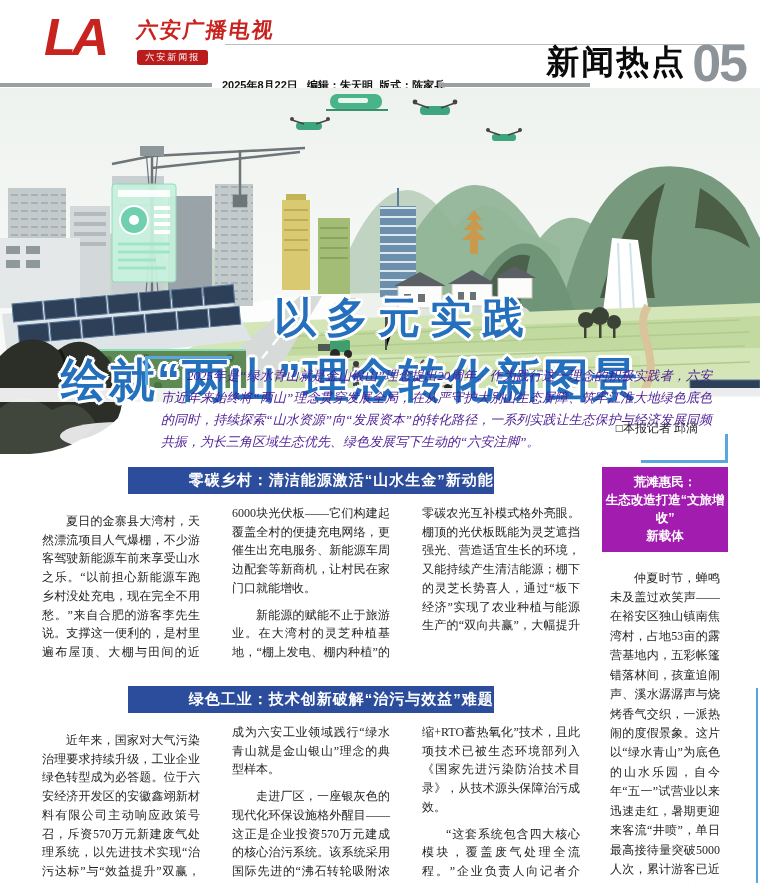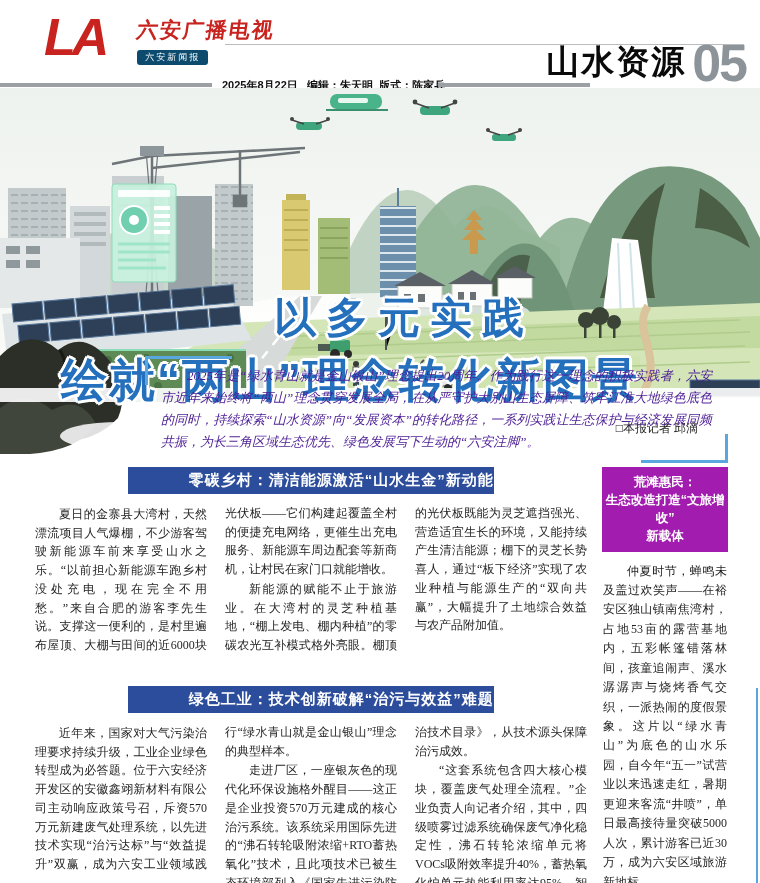--- a/index.html
+++ b/index.html
@@ -23,7 +23,7 @@
     transform:skewX(-8deg); font-family:"Liberation Serif",serif;
   }
   .logo-badge {
-    display:inline-block; margin-top:6px; background:#0c4a6e; color:#fff;
+    display:inline-block; margin-top:6px; background:#b91c1c; color:#fff;
     font-size:9px; padding:1px 8px; border-radius:3px; letter-spacing:2px;
     font-family:"Liberation Sans",sans-serif;
   }

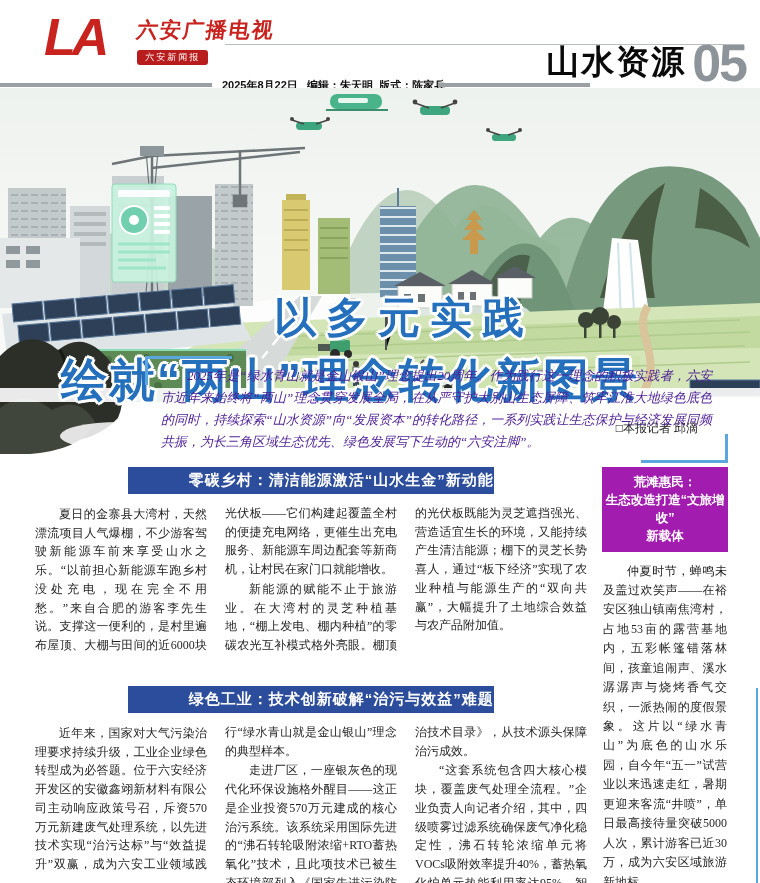--- a/index.html
+++ b/index.html
@@ -106,7 +106,7 @@
     </div>
     <div class="thin-rule"></div>
     <div class="hotspot">
-      <span class="hotspot-name">山水资源</span>
+      <span class="hotspot-name">新闻热点</span>
       <span class="hotspot-num">05</span>
     </div>
     <div class="date-row">

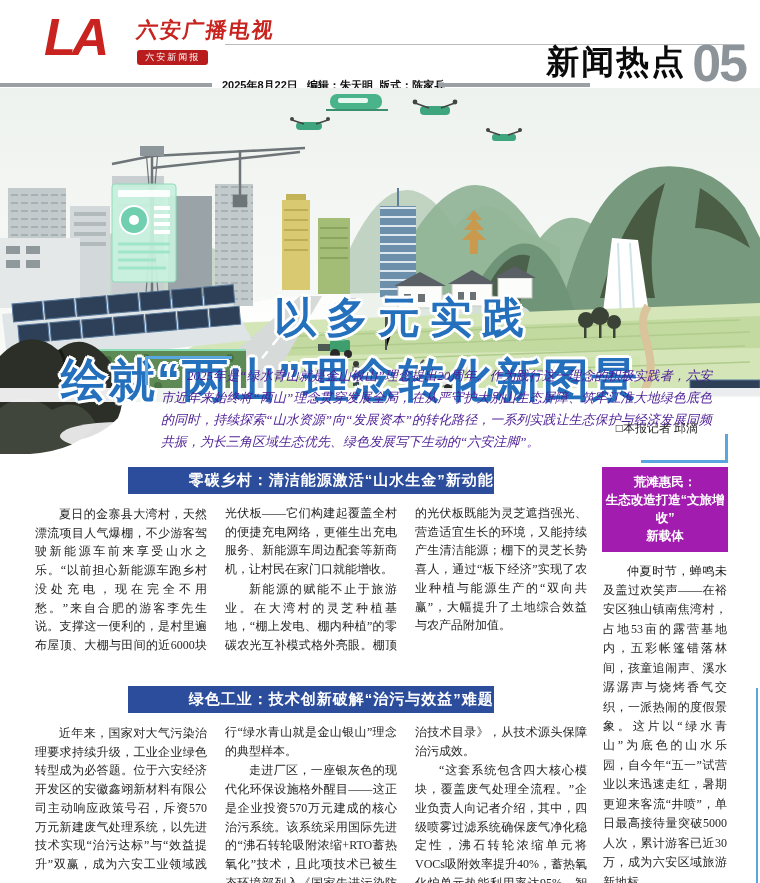--- a/index.html
+++ b/index.html
@@ -81,7 +81,7 @@
   .cols { column-count:3; column-gap:16px; overflow:hidden; text-align:justify; }
   .cols-1 { height:168px; margin-bottom:14px; }
   .cols-2 { height:176px; }
-  .cols p, .side-body p { font-size:12px; line-height:1.56; text-indent:2em; margin:1px; }
+  .cols p, .side-body p { font-size:12px; line-height:1.56; text-indent:2em; margin:8px; }
   .side-bar {
     background:#a21caf; color:#fff; text-align:center;
     font-family:"Liberation Sans",sans-serif; font-weight:bold; font-size:12.5px;

